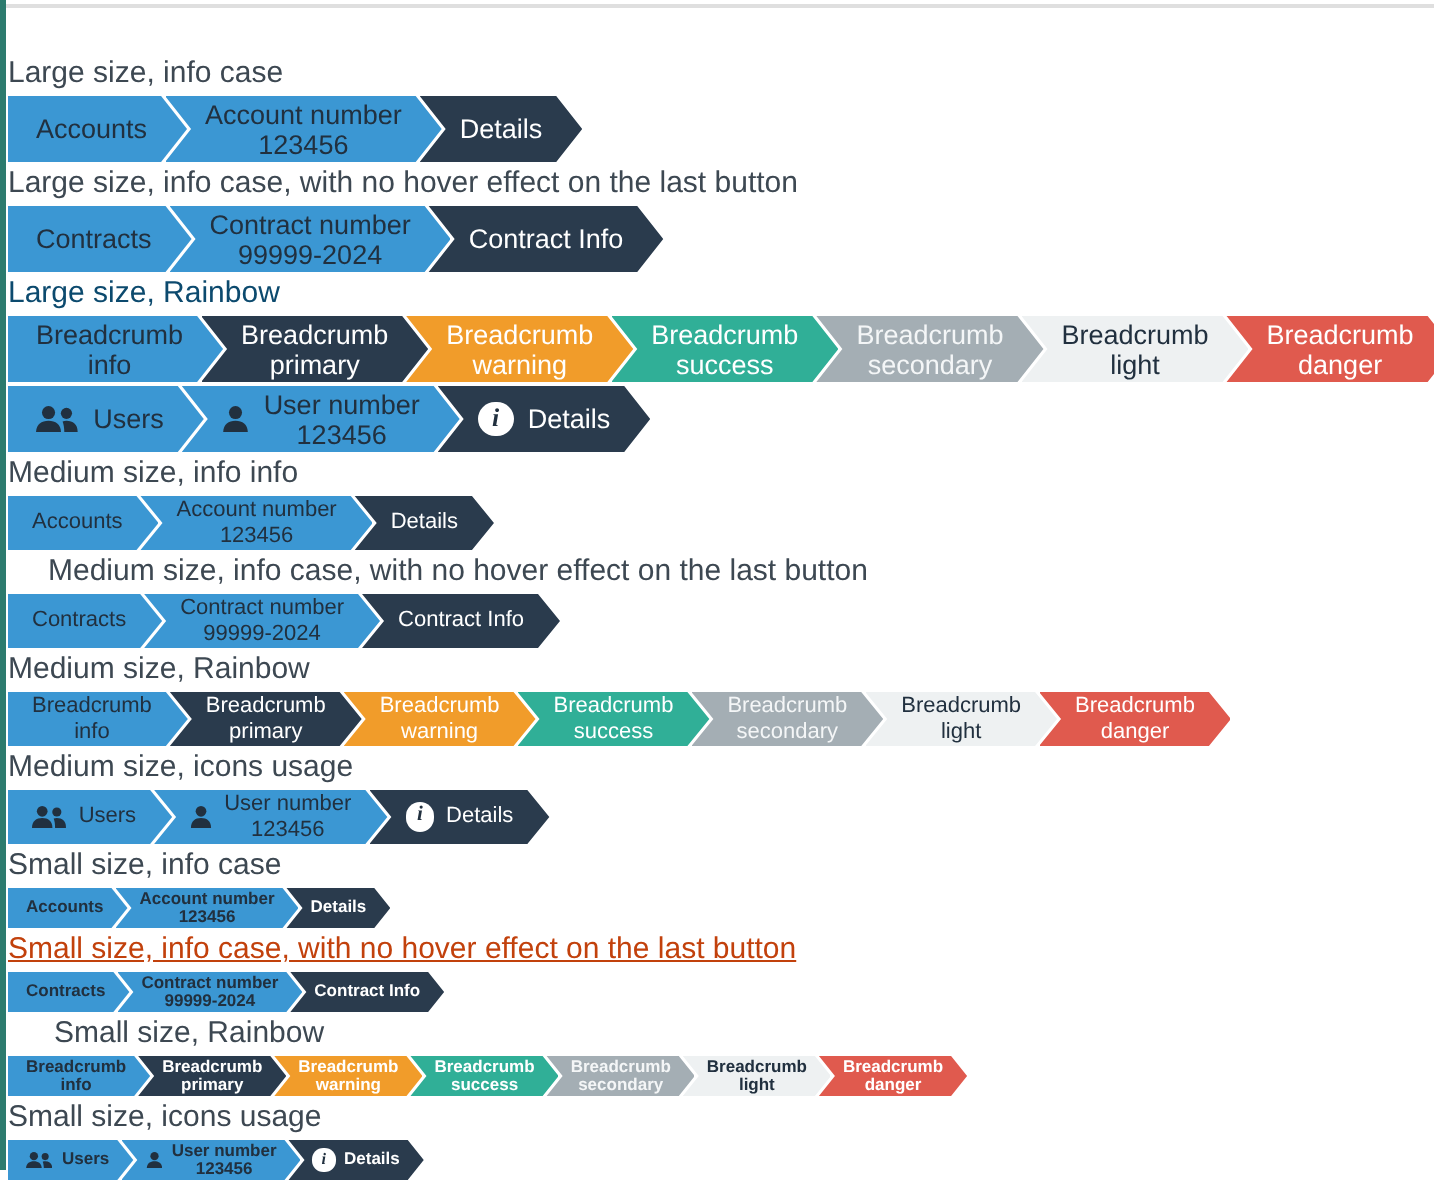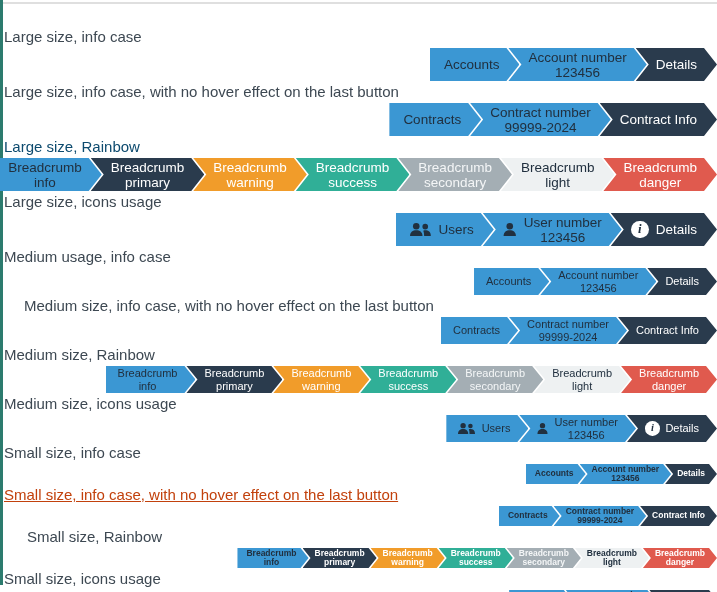--- a/index.html
+++ b/index.html
@@ -21,7 +21,7 @@
     font-size: 15px; line-height: 17px; color: #3d4852;
     margin: 2px 0 3px 1px;
   }
-  .breadcrumb { display: flex; align-items: center; margin: 0 0 2px 11px; justify-content: flex-end; }
+  .breadcrumb { display: flex; align-items: center; margin: 0 0 2px 1px; }
 
   .crumb {
     position: relative;

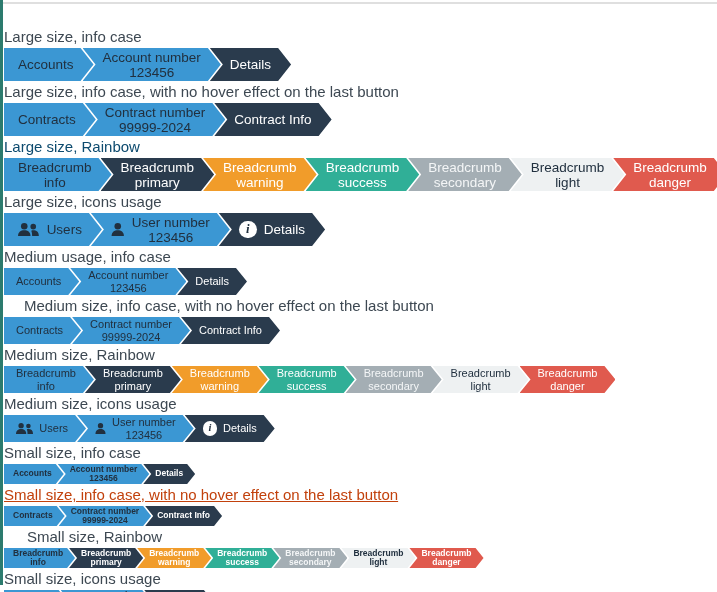--- a/index.html
+++ b/index.html
@@ -149,7 +149,6 @@
         </span>
       </button>
     </nav>
-    <div class="section-label" style="color: rgb(61, 72, 82);">Large size, icons usage</div>
     <nav class="breadcrumb large">
       <button class="crumb first" style="background: rgb(59, 151, 211); color: rgb(33, 48, 63);">
         <span class="icon">

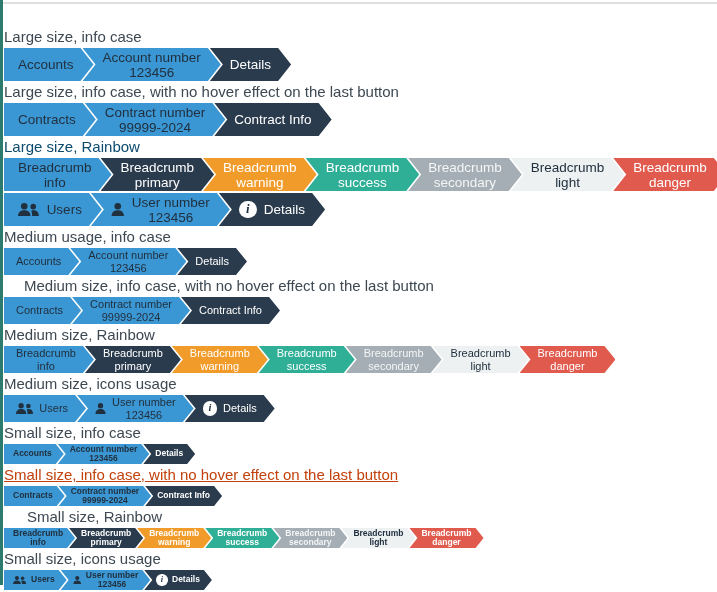--- a/index.html
+++ b/index.html
@@ -182,7 +182,7 @@
         </span>
       </button>
     </nav>
-    <div class="section-label" style="color: rgb(61, 72, 82);">Medium usage, info case</div>
+    <div class="section-label" style="color: rgb(61, 72, 82);">Medium size, info info</div>
     <nav class="breadcrumb medium">
       <button class="crumb first" style="background: rgb(59, 151, 211); color: rgb(33, 48, 63);">
         <span class="crumb-text">

